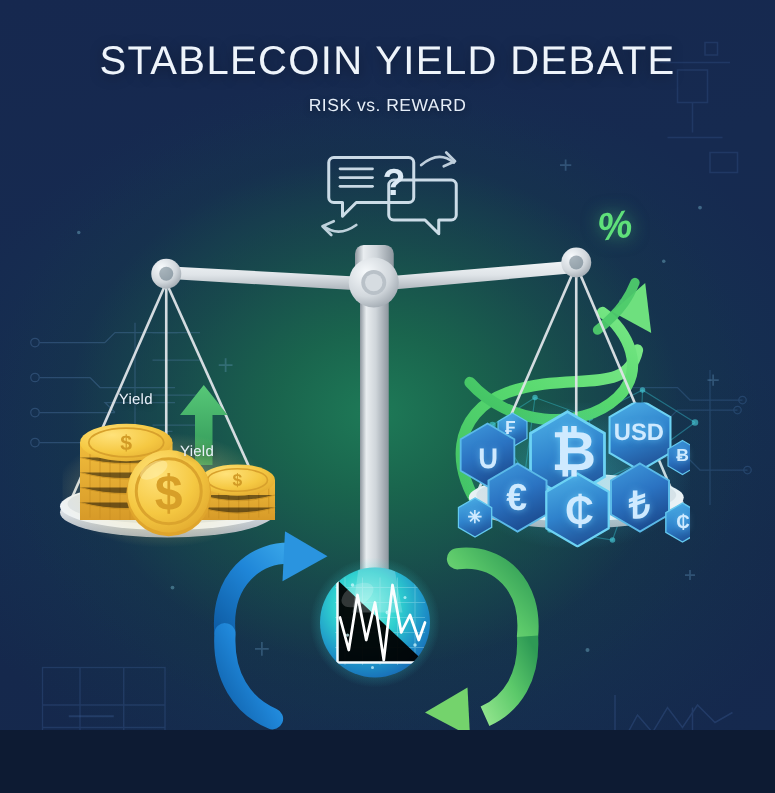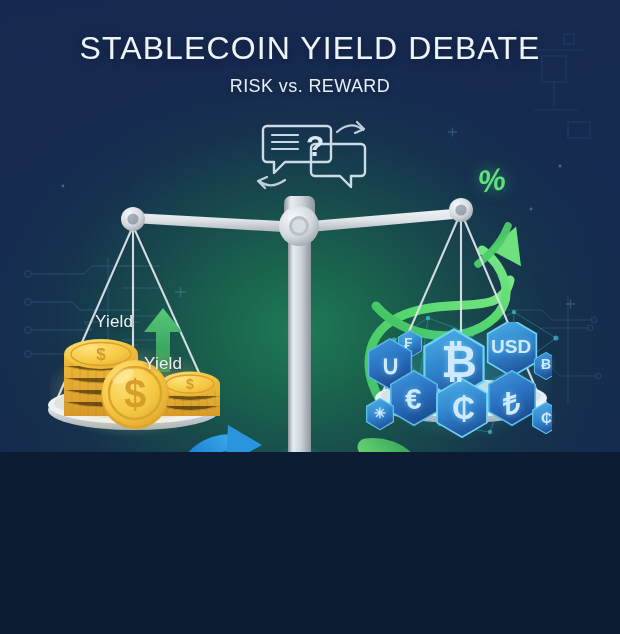--- a/index.html
+++ b/index.html
@@ -12,7 +12,7 @@
   #stage {
     position: relative;
     width: 620px;
-    height: 452px;
+    height: 584px;
     overflow: hidden;
     background:
       radial-gradient(ellipse 360px 300px at 300px 330px, #1e7a57 0%, rgba(26,104,77,0.92) 22%, rgba(25,86,74,0.62) 46%, rgba(22,56,72,0.26) 68%, rgba(20,42,70,0) 85%),

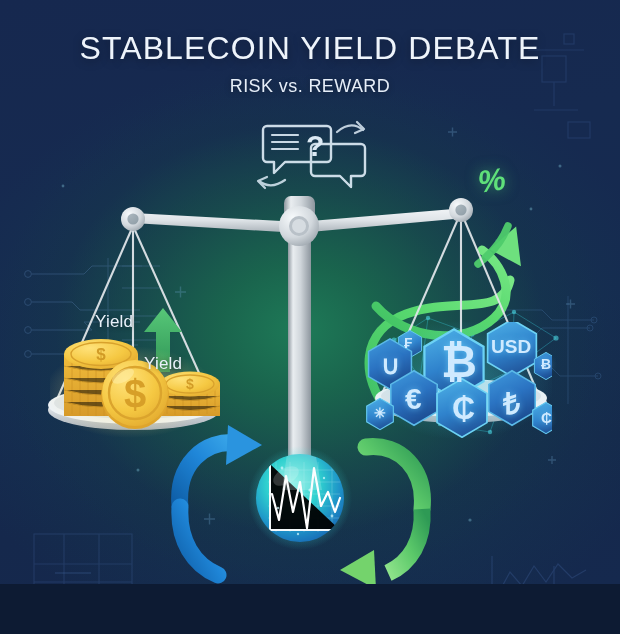--- a/index.html
+++ b/index.html
@@ -35,7 +35,7 @@
   }
   .subtitle {
     margin-top: 9px;
-    font-size: 18px;
+    font-size: 14px;
     letter-spacing: 0.4px;
     color: #e6eef8;
     font-weight: 400;

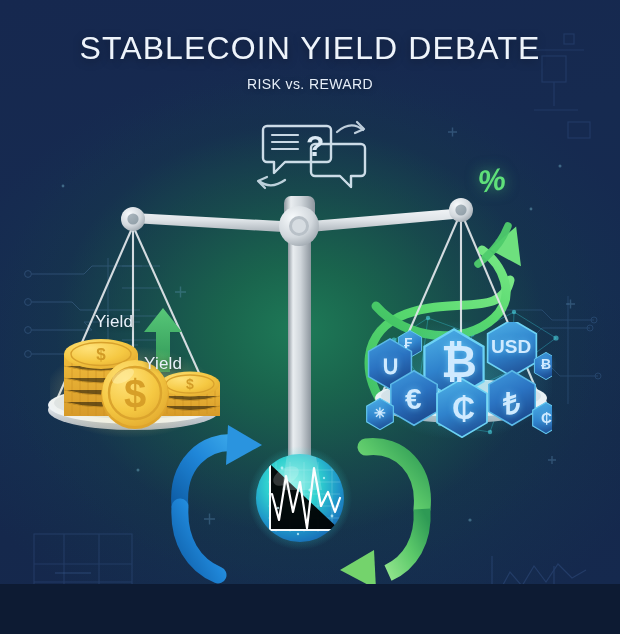--- a/index.html
+++ b/index.html
@@ -60,7 +60,7 @@
   
   .ylabel {
     position:absolute; z-index:7;
-    color:#e9f1fa; font-size:17px; letter-spacing:0.2px;
+    color:#e9f1fa; font-size:12px; letter-spacing:0.2px;
     text-shadow: 0 1px 5px rgba(0,0,0,0.45);
   }
   .ylabel.a { left:95px; top:312px; }

